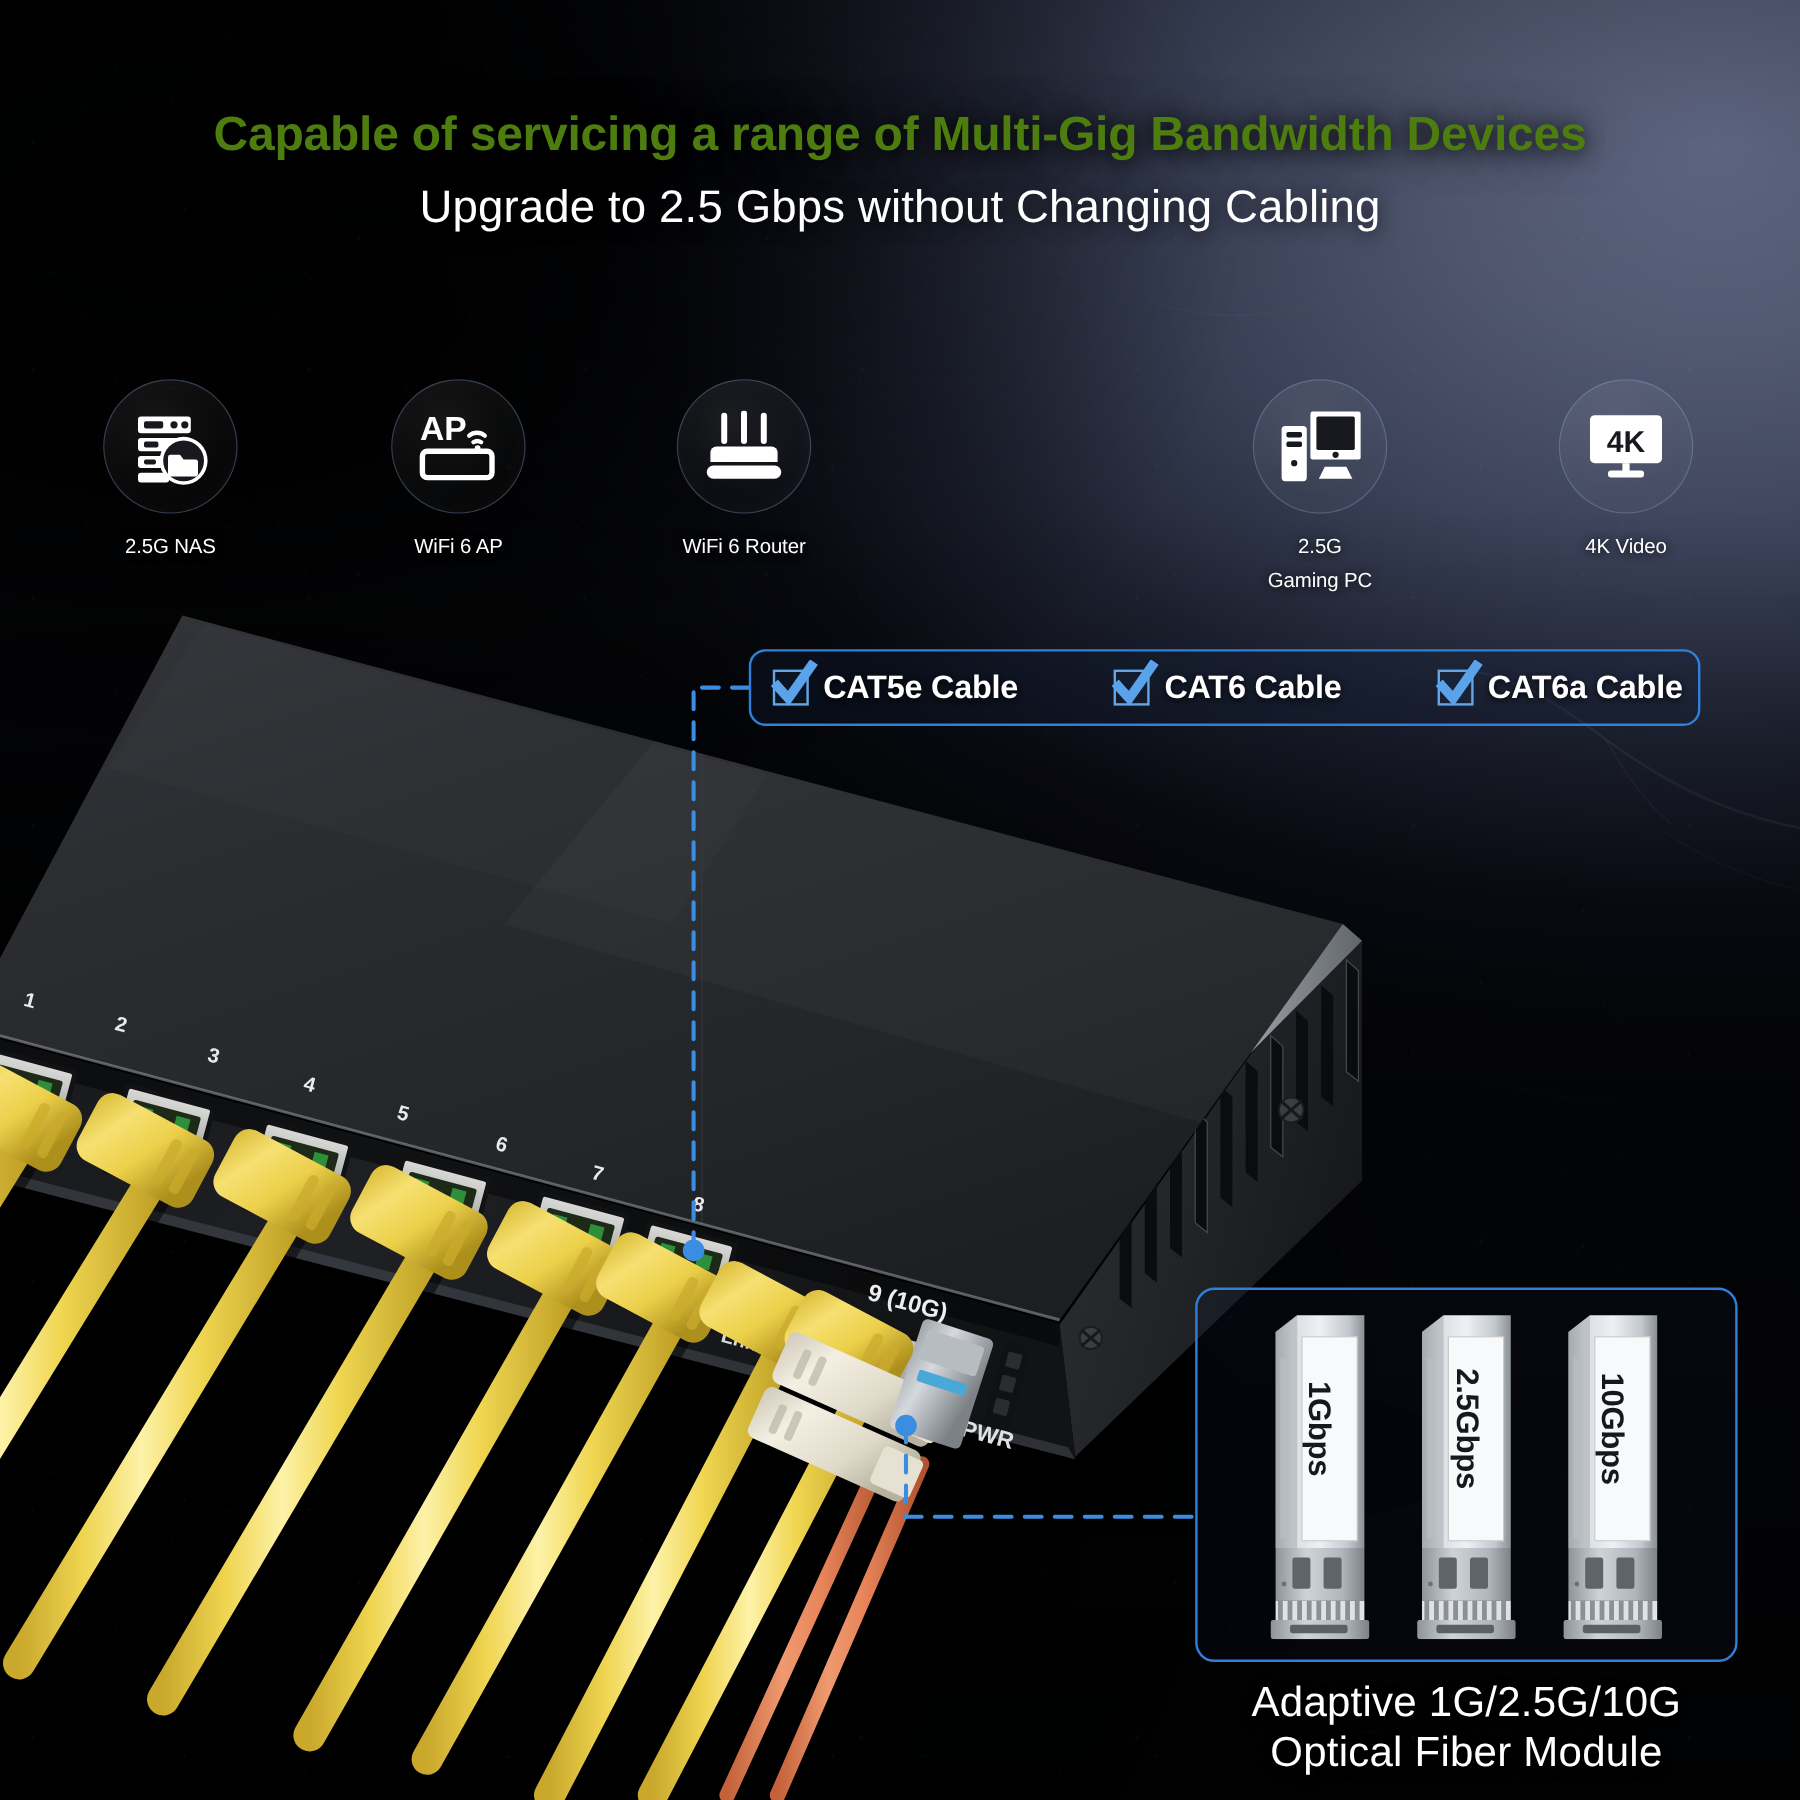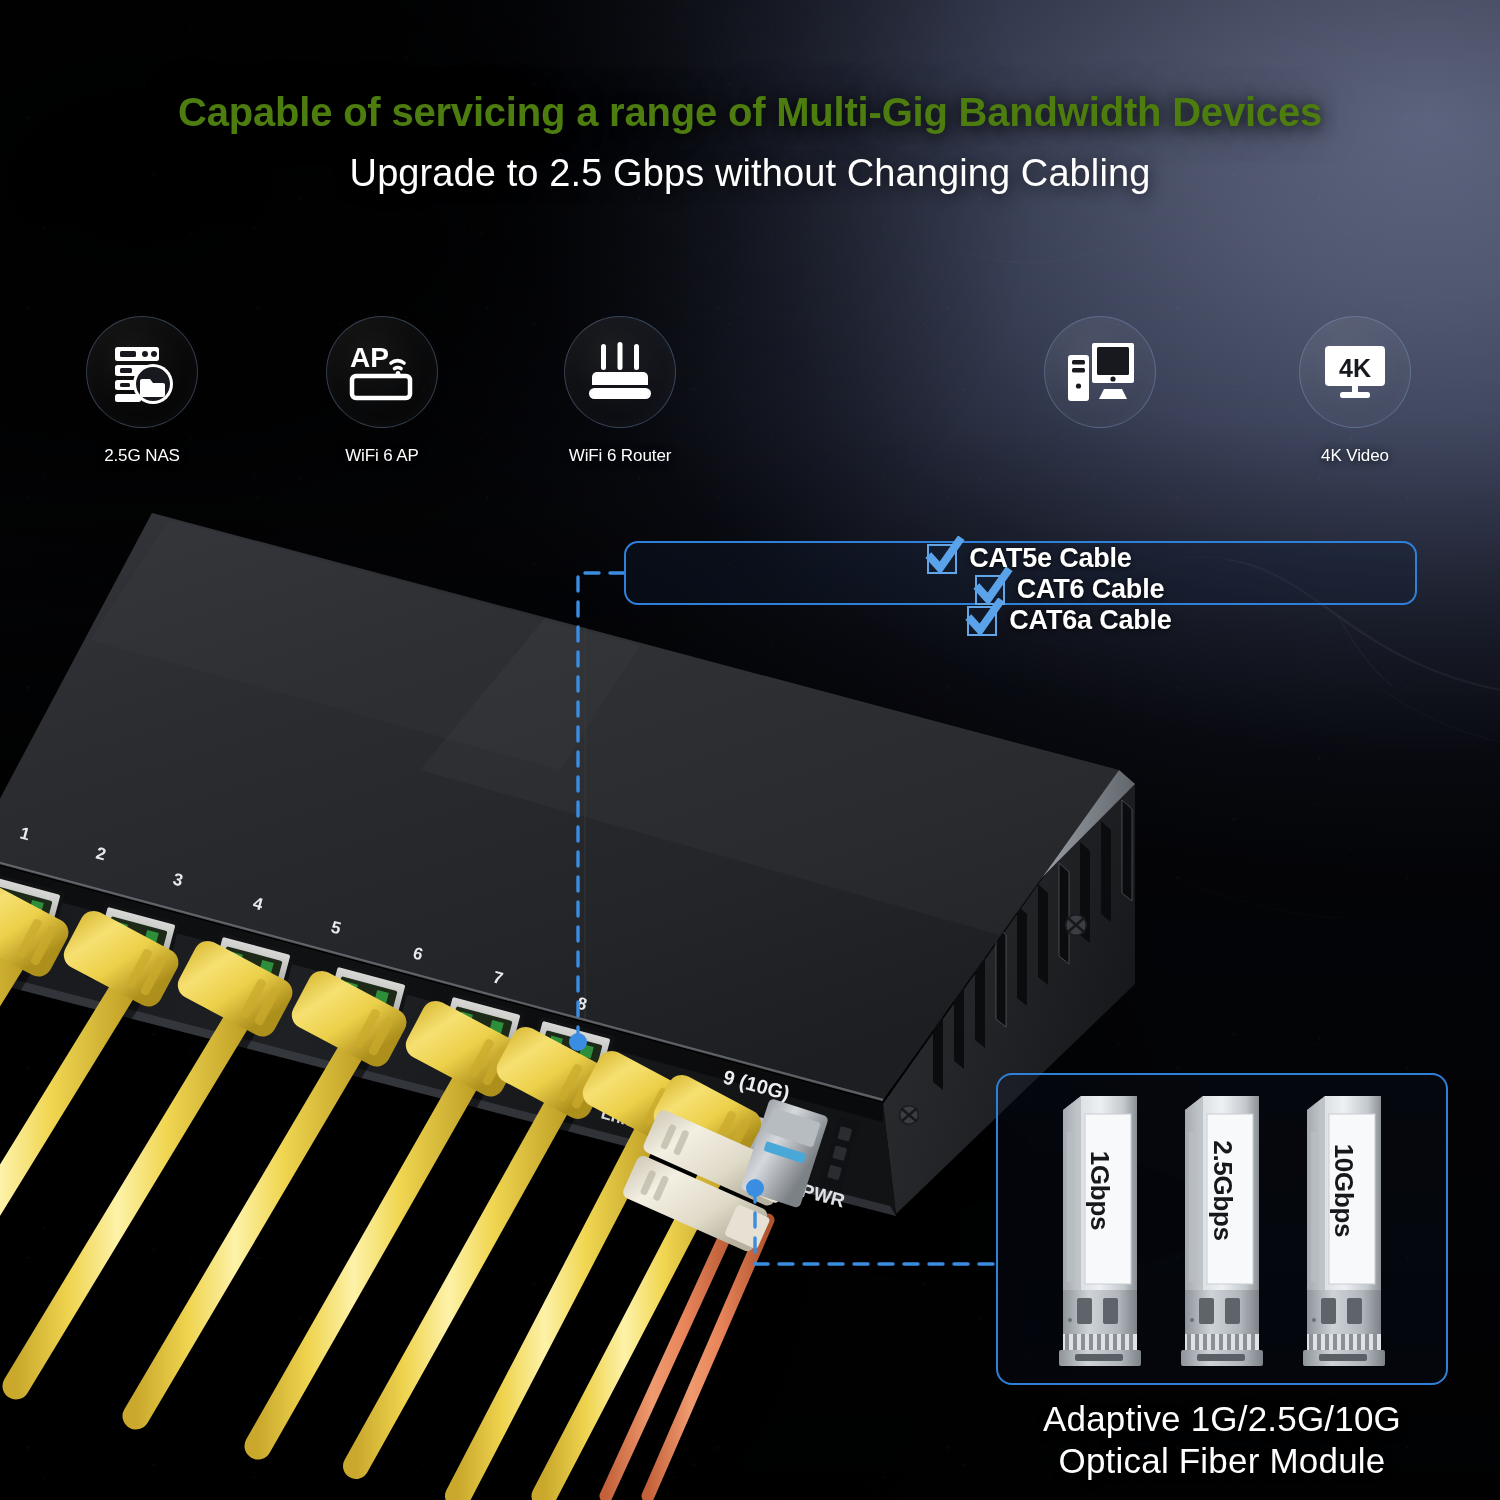--- a/index.html
+++ b/index.html
@@ -588,6 +588,8 @@
           <path d="M38 48 h18 l5 10 h-28 z"></path>
         </svg>
       </div>
+      <div class="icon-label">2.5G
+Gaming PC</div>
     </div>
 
     <div class="icon-cell" id="cell5" style="left: 1355px;">

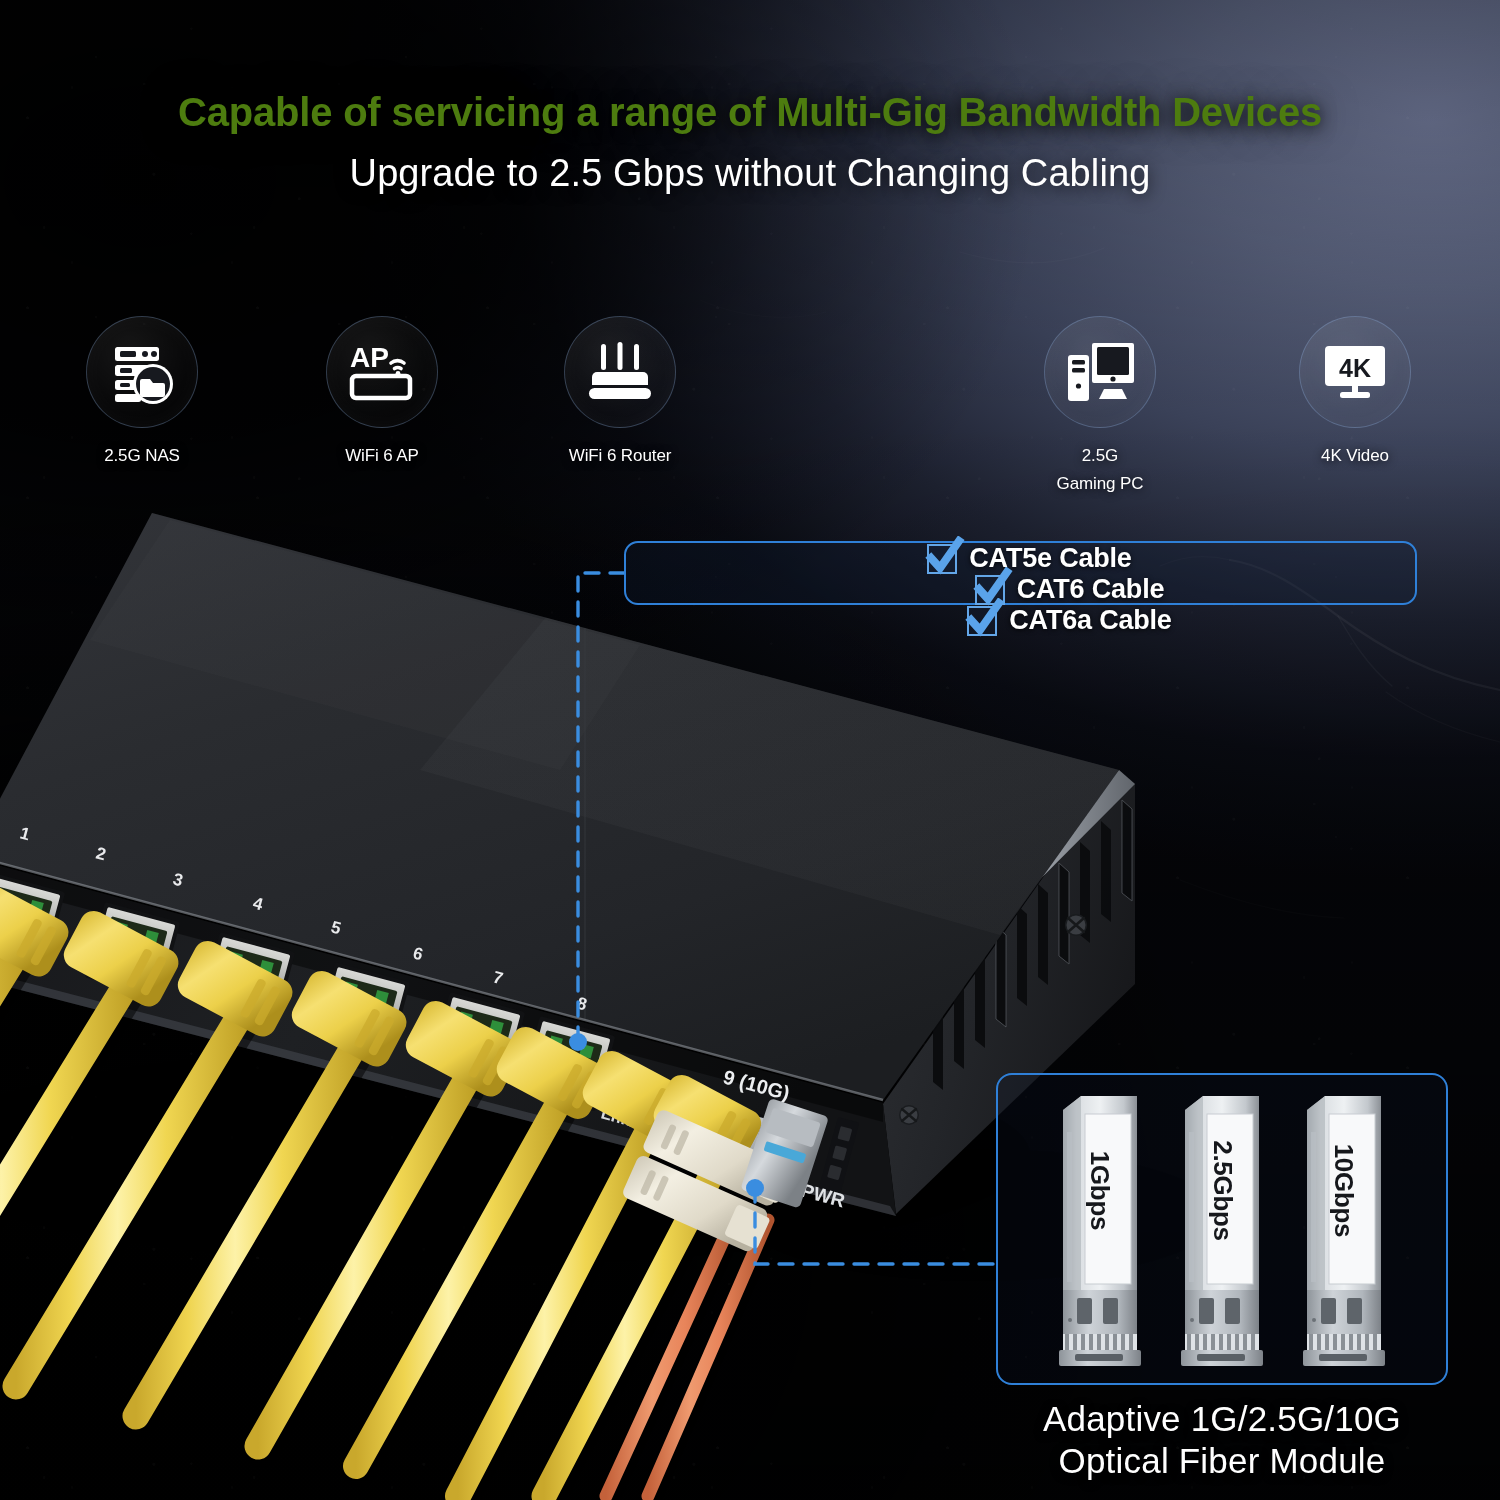--- a/index.html
+++ b/index.html
@@ -104,7 +104,6 @@
     background: rgba(18,30,52,0.30);
     display: flex; align-items: center;
     padding-left: 18px;
-    flex-direction: column;
   }
   .cat-item { display: flex; align-items: center; }
   .cat-item + .cat-item { margin-left: 80px; }

